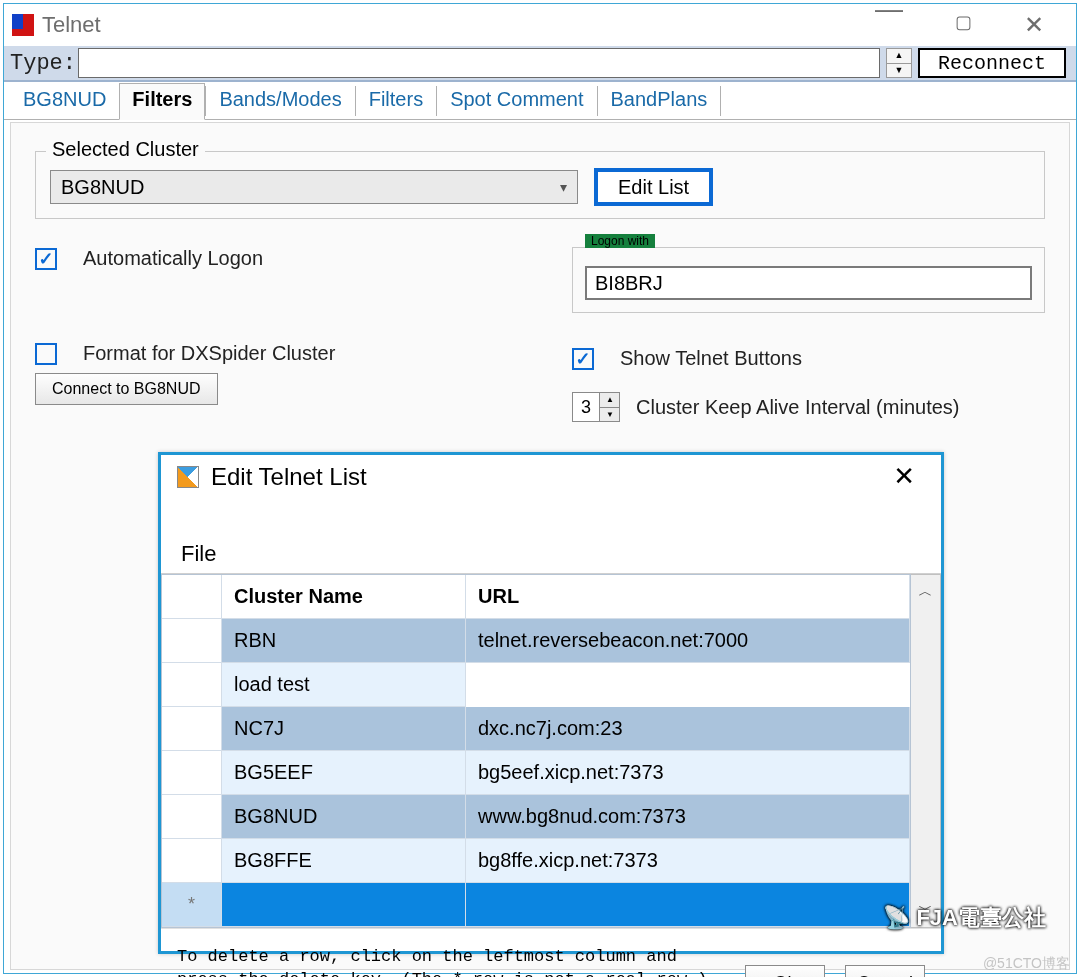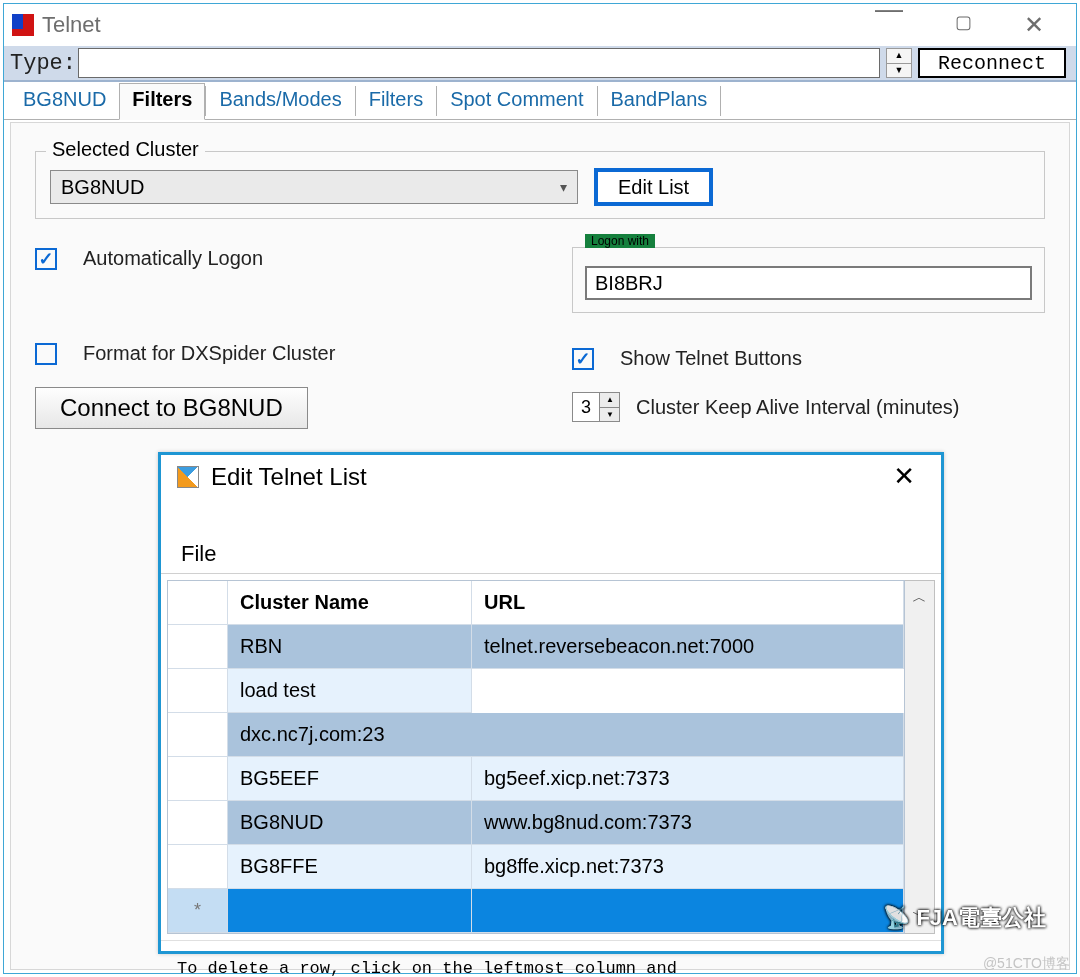--- a/index.html
+++ b/index.html
@@ -54,7 +54,7 @@
   .logon-box .legend { position:absolute; top:-14px; left:12px; background:#15803d; padding:0 6px; font-size:12px;}
   .text-input { width:100%; height:34px; border:2px solid #7a7a7a; padding:0 8px; font-size:20px;}
 
-  .connect-btn { margin-top:22px; padding:6px 24px; font-size:24px; border:1px solid #8a8a8a; background:linear-gradient(#fefefe,#e7e7e7);}
+  .connect-btn { margin-top:8px; padding:6px 16px; font-size:16px; border:1px solid #8a8a8a; background:linear-gradient(#fefefe,#e7e7e7);}
   .spin-small { width:48px; height:30px; display:flex; border:1px solid #8a8a8a;}
   .spin-small .num { flex:1; display:flex; align-items:center; justify-content:center; font-size:18px; background:#fff;}
   .spin-small .btns { width:20px; display:flex; flex-direction:column;}

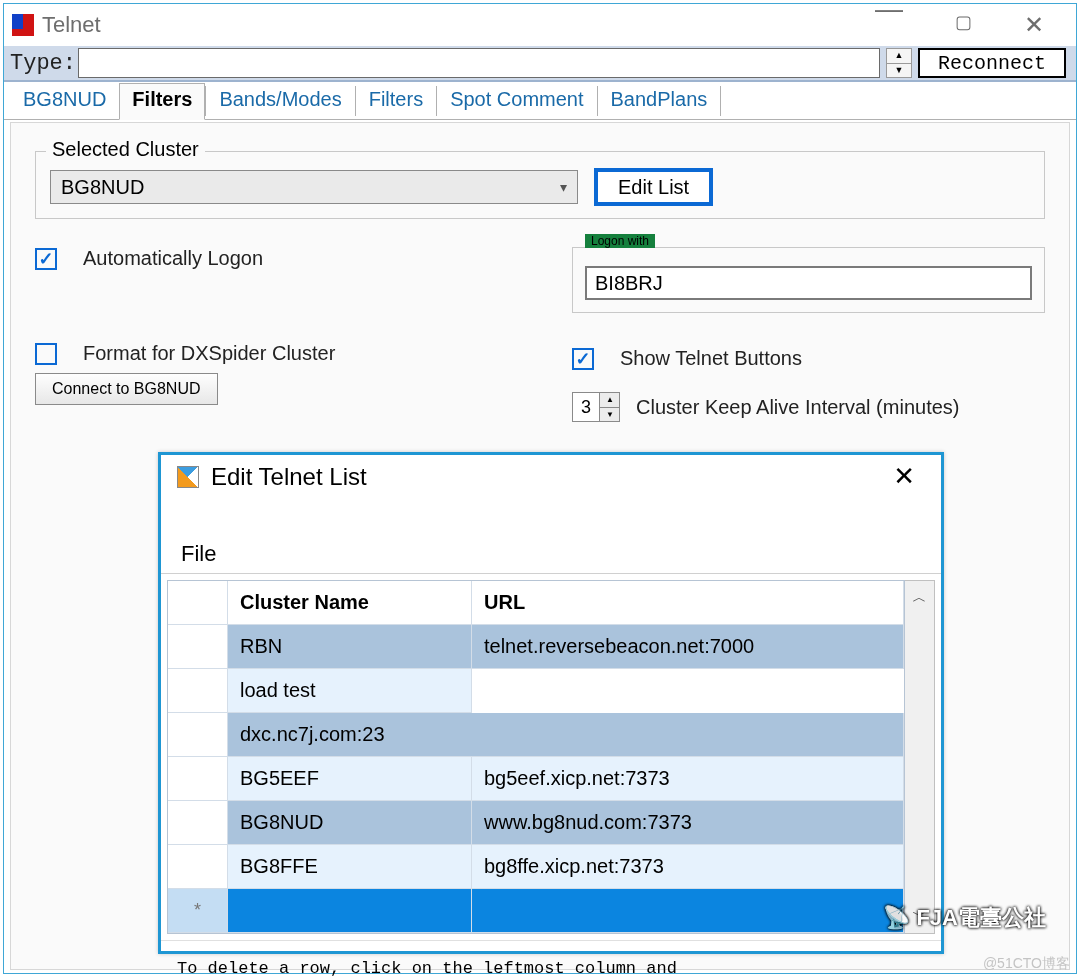--- a/index.html
+++ b/index.html
@@ -69,7 +69,7 @@
   .modal-close { font-size:26px; padding:6px 10px; cursor:default;}
   .modal-menu { padding:6px 20px; font-size:22px; border-bottom:1px solid #d0d0d0;margin-top:37px;}
 
-  .grid-wrap { display:flex; flex:1; margin:6px;justify-content:flex-end;}
+  .grid-wrap { display:flex; flex:1; margin:0;justify-content:flex-end;}
   .grid { flex:1; border:1px solid #b6c4d4; overflow:hidden;}
   .gh { display:flex; height:44px; background:#fff;}
   .gh-col { padding:10px 12px; font-size:20px; font-weight:600; border-right:1px solid #d3dde8; border-bottom:1px solid #d3dde8;}

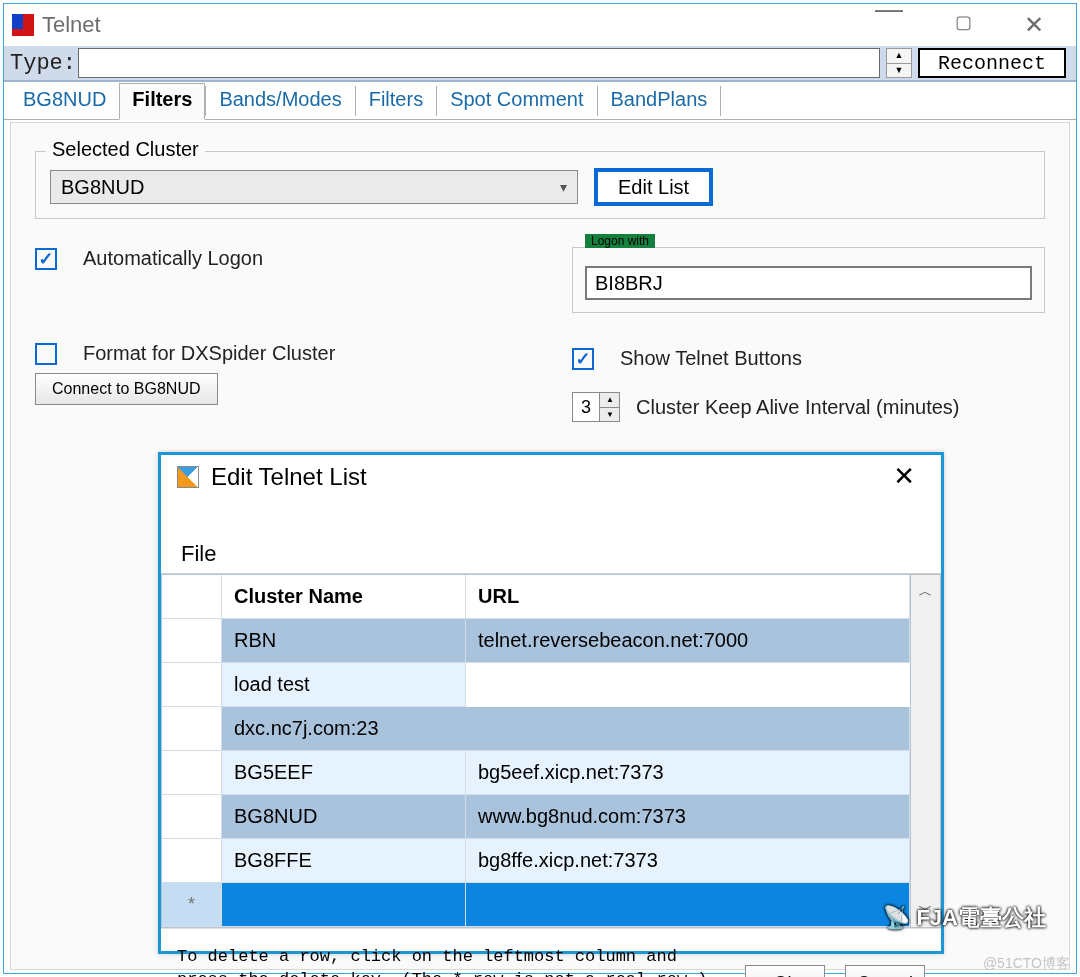--- a/index.html
+++ b/index.html
@@ -225,6 +225,7 @@
           </div>
           <div class="grow alt">
             <div class="c c0"></div>
+            <div class="c c1">NC7J</div>
             <div class="c c2">dxc.nc7j.com:23</div>
           </div>
           <div class="grow">

